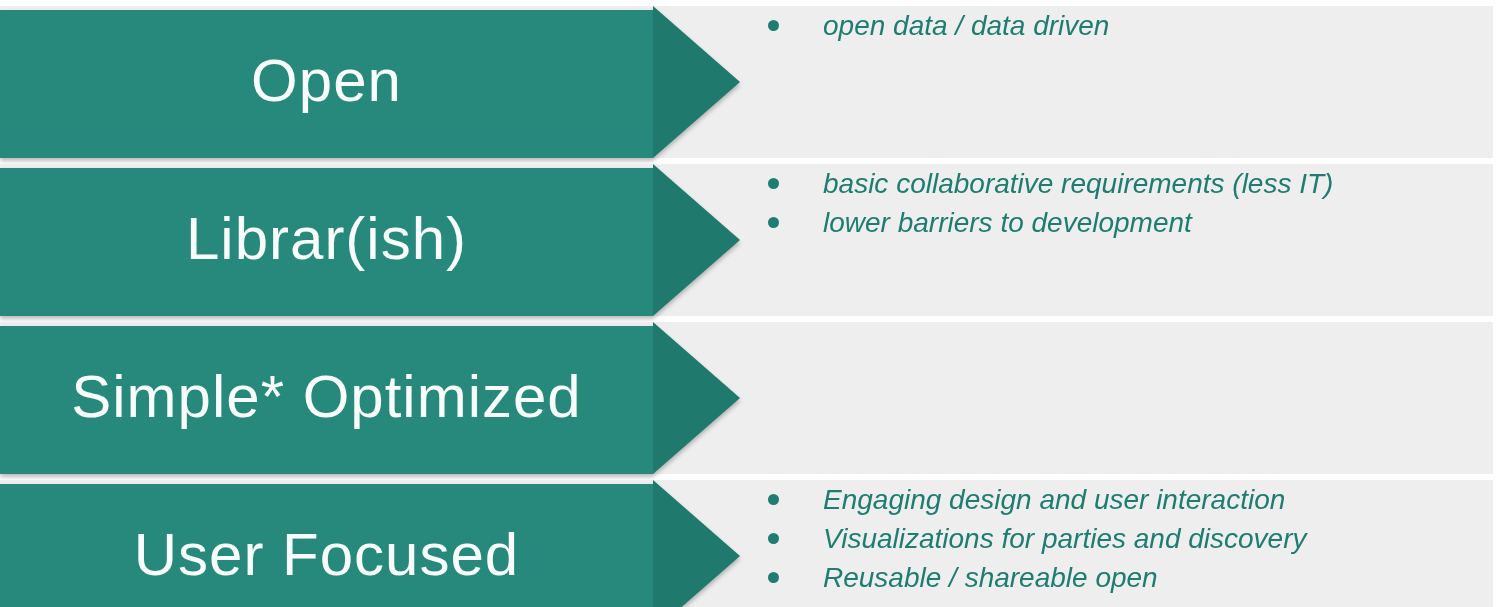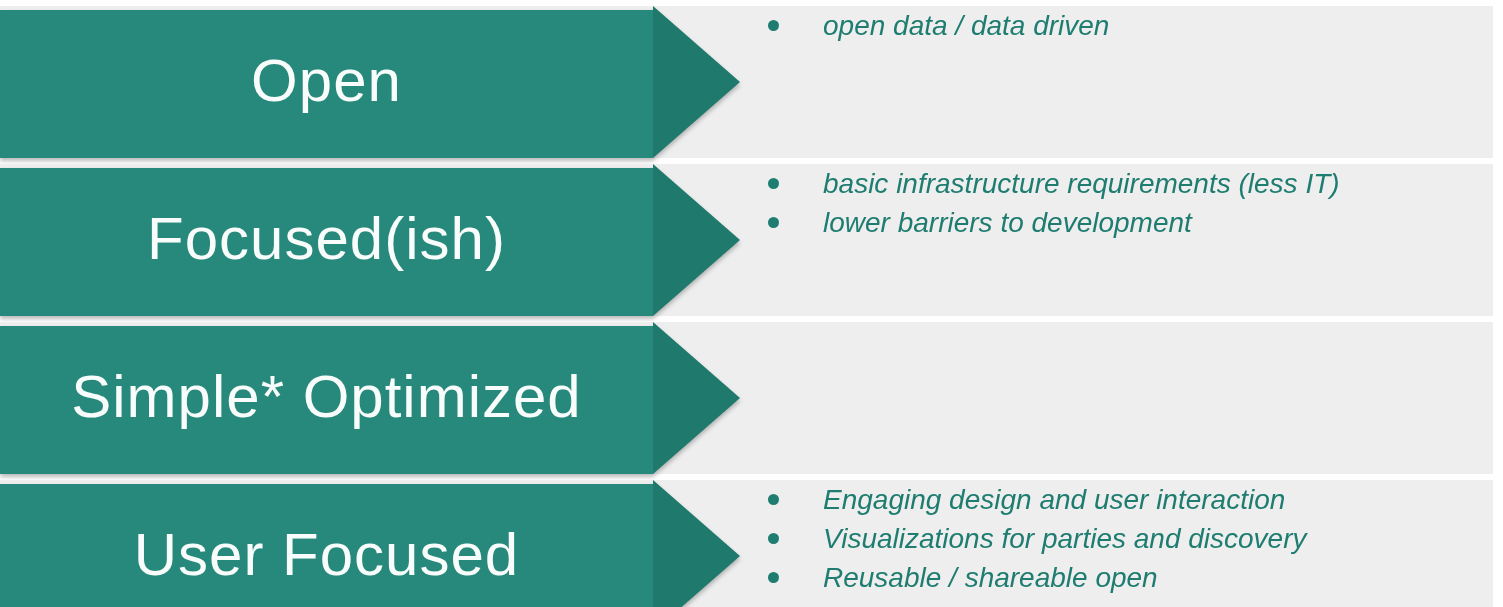--- a/index.html
+++ b/index.html
@@ -120,7 +120,7 @@
     <ul class="bullet-list">
       <li class="bullet-item">
         <span class="bullet-dot"></span>
-        <span>basic infrastructure requirements (less IT)</span>
+        <span>basic collaborative requirements (less IT)</span>
       </li>
       <li class="bullet-item">
         <span class="bullet-dot"></span>

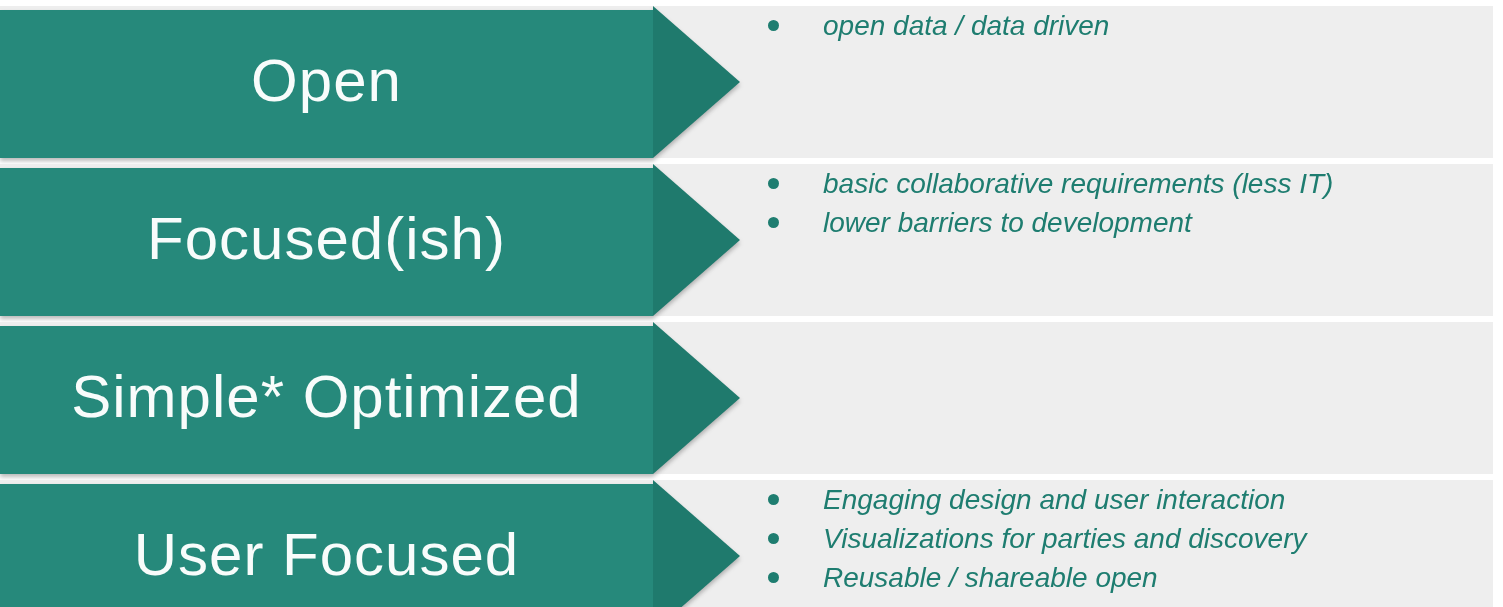--- a/index.html
+++ b/index.html
@@ -111,7 +111,7 @@
   <div class="feature-row">
     <div class="arrow">
       <div class="arrow-body">
-        <span class="banner-label">Focused(ish)</span>
+        <span class="banner-label">Librar(ish)</span>
       </div>
       <svg class="arrow-head" viewBox="0 0 87 144" preserveAspectRatio="none">
           <polygon points="0,0 87,72 0,144"></polygon>

